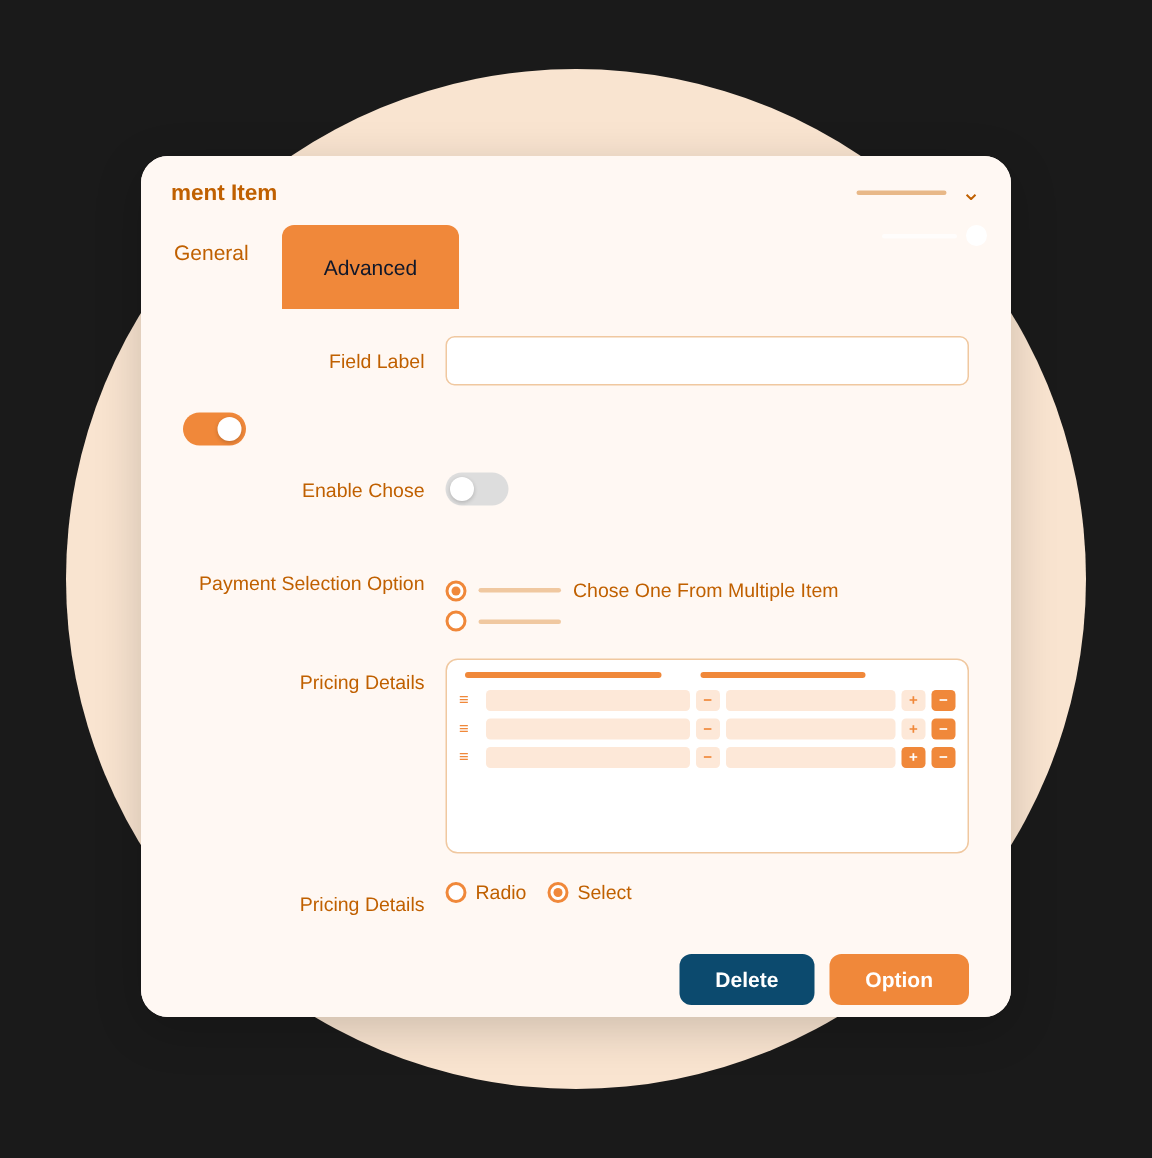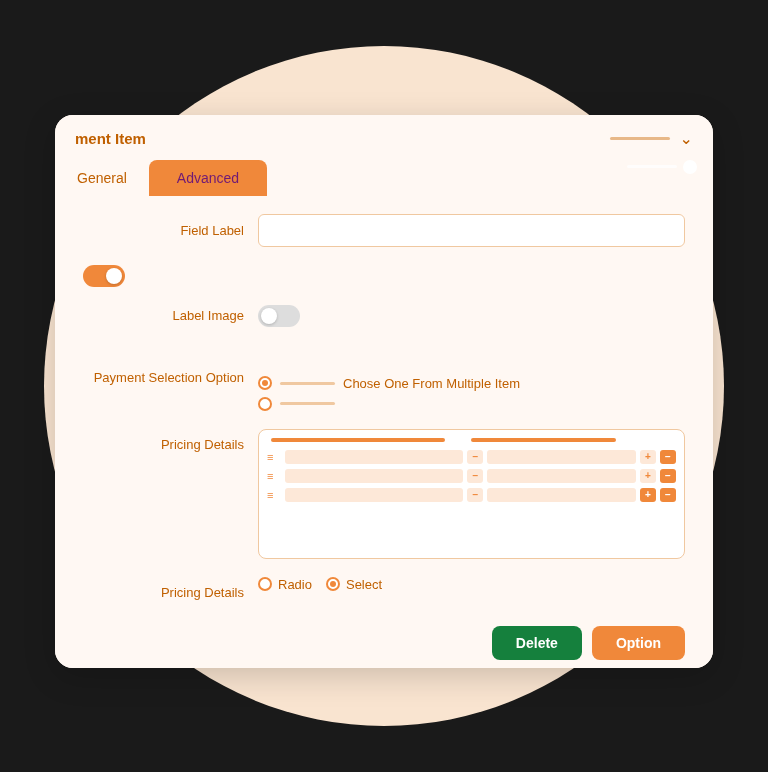--- a/index.html
+++ b/index.html
@@ -31,7 +31,7 @@
       z-index: 10;
       background: #fff8f3;
       border-radius: 18px;
-      width: 658px;
+      width: 580px;
       box-shadow: 0 8px 32px rgba(0,0,0,0.18);
       overflow: hidden;
       margin-top: 10px;

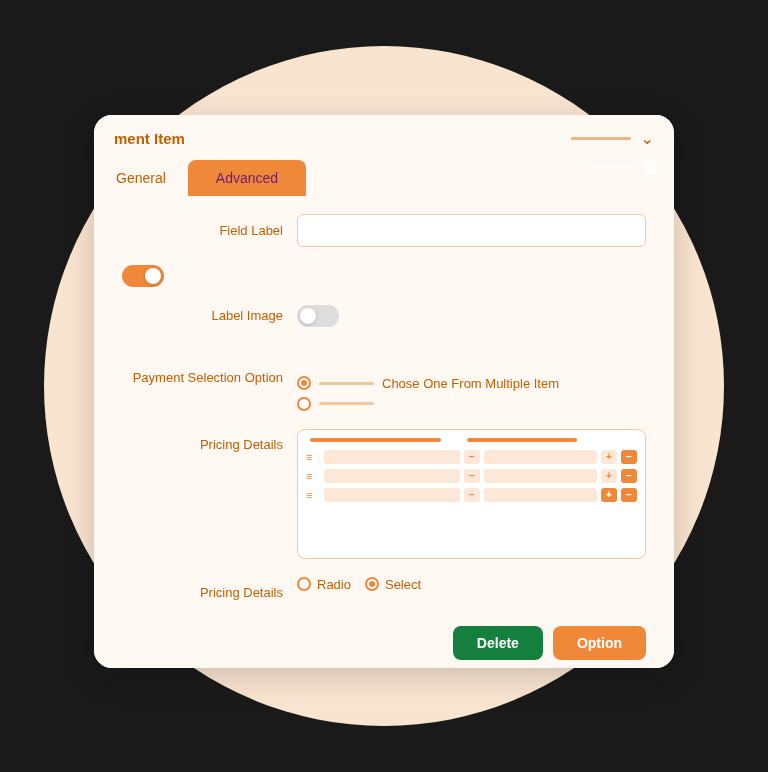--- a/index.html
+++ b/index.html
@@ -93,9 +93,9 @@
 
     .tab-advanced {
       background: #f0883a;
-      color: #701a75;
+      color: #0f172a;
       border-radius: 8px 8px 0 0;
-      padding: 10px 28px;
+      padding: 20px 28px;
     }
 
     .tab-toggle {

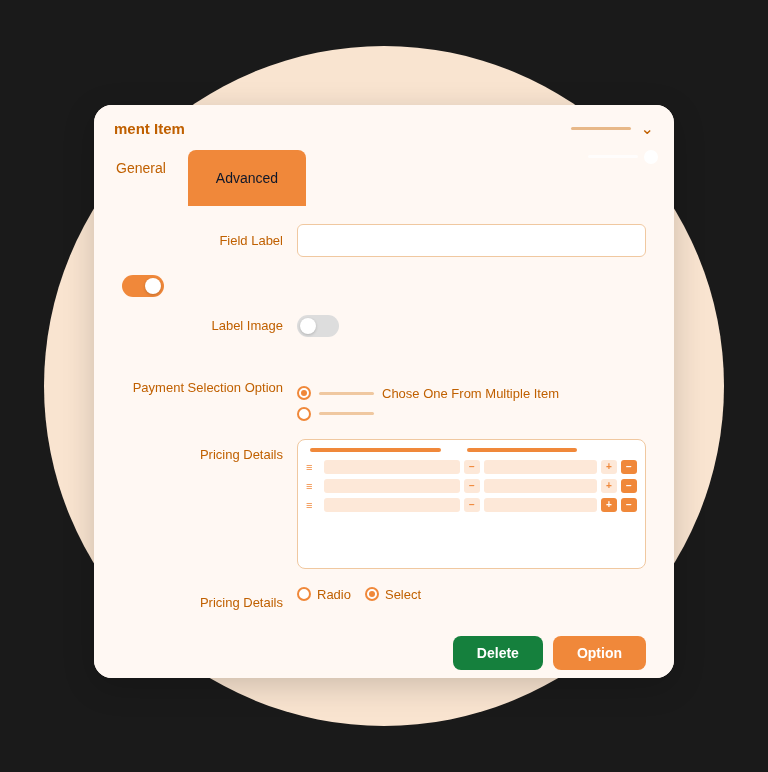--- a/index.html
+++ b/index.html
@@ -403,7 +403,7 @@
     </div>
 
     <div class="form-row">
-      <span class="form-label">Label Image</span>
+      <span class="form-label">Enable Chose</span>
       <label class="toggle-switch">
 
         <div class="toggle-track off"></div>

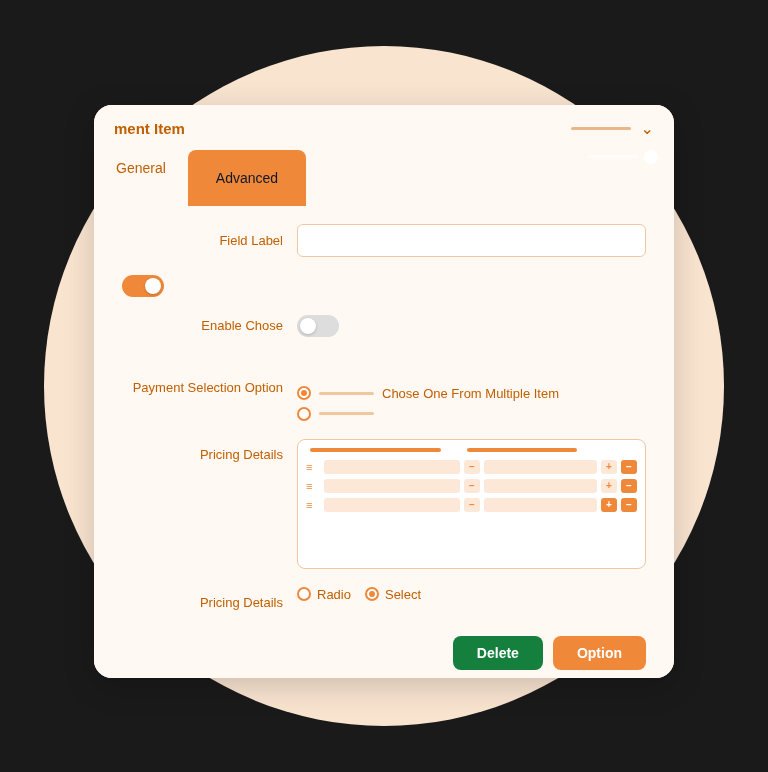--- a/index.html
+++ b/index.html
@@ -354,7 +354,7 @@
     }
 
     .btn-delete {
-      background: #15803d;
+      background: #0c4a6e;
       color: #fff;
     }
 

